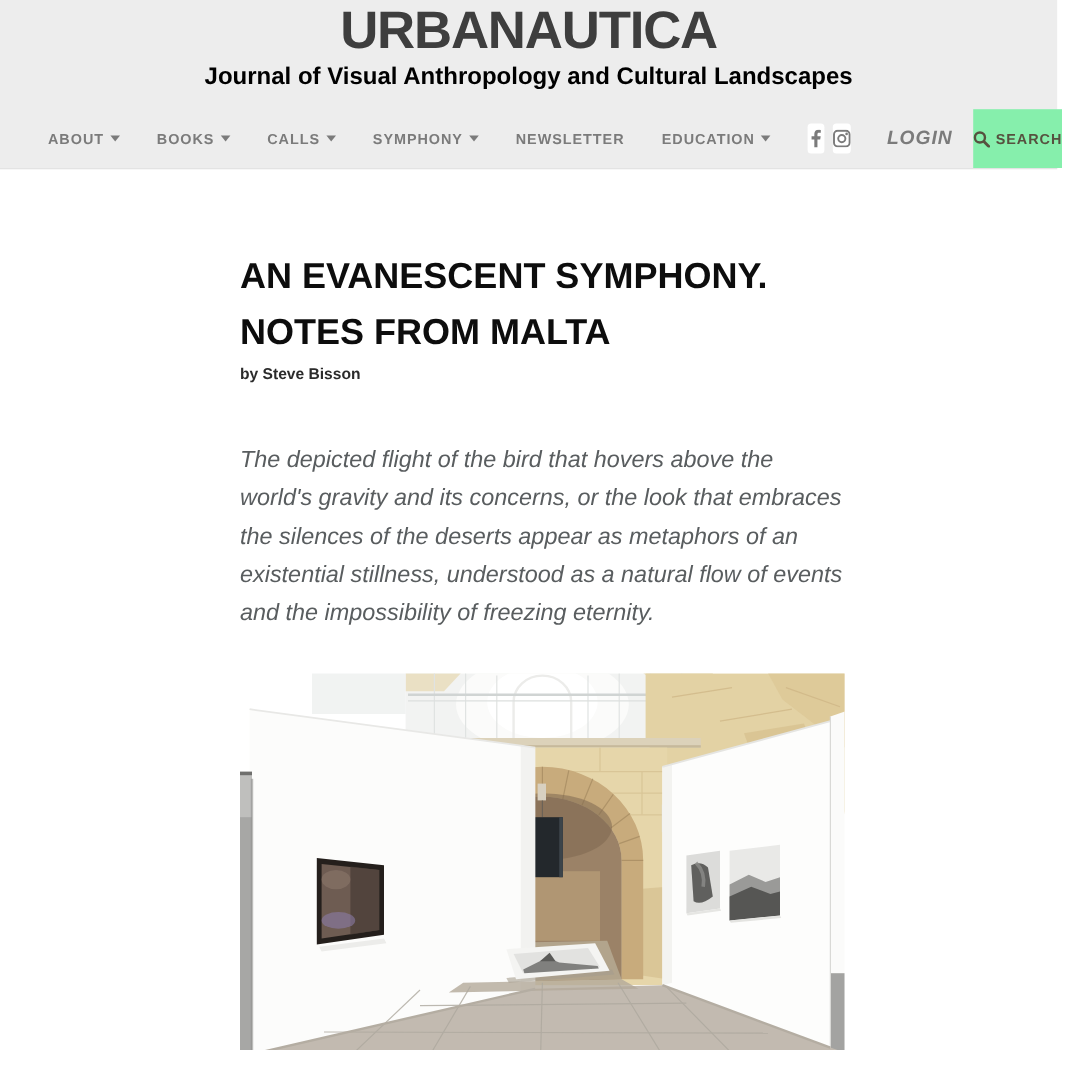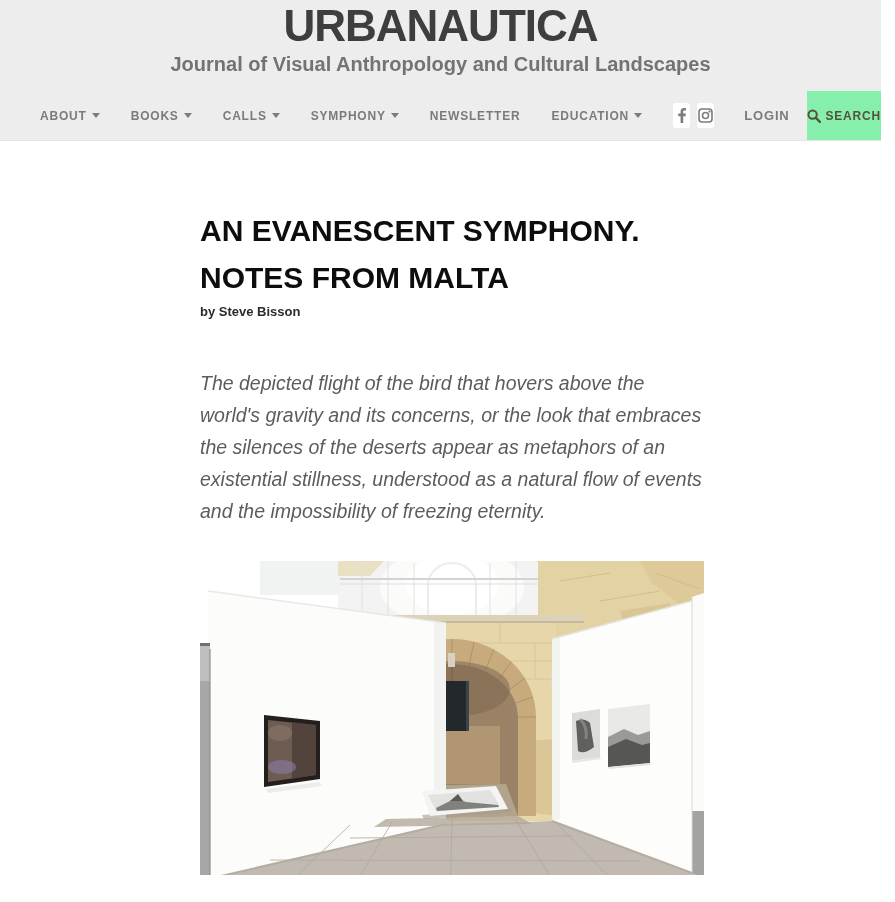--- a/index.html
+++ b/index.html
@@ -35,7 +35,7 @@
     text-align: center;
     font-size: 20px;
     font-weight: bold;
-    color: #737373;
+    color: #000000;
     margin-top: 5px;
     letter-spacing: 0;
   }

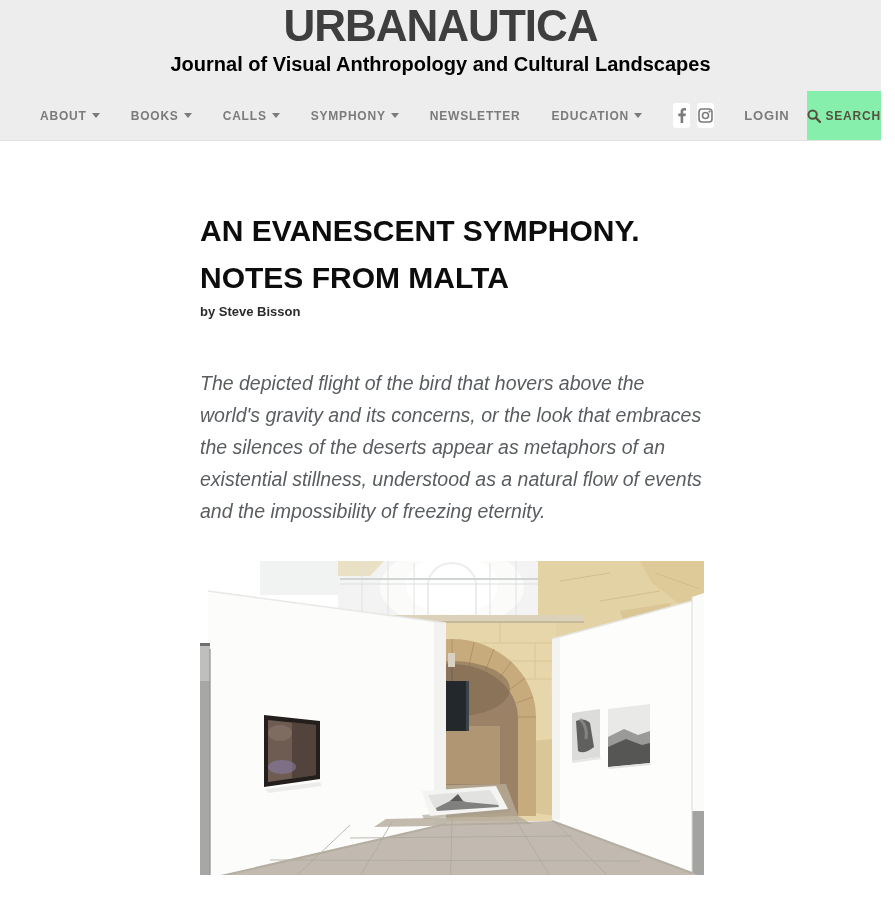--- a/index.html
+++ b/index.html
@@ -79,7 +79,7 @@
   }
   .social-btn svg { display: block; }
   .login-link {
-    font-size: 13px;
+    font-size: 16px;
     font-weight: bold;
     letter-spacing: 0.8px;
     color: #7b7b7b;
@@ -87,6 +87,7 @@
     margin-right: 17px;
     cursor: pointer;
     text-decoration: none;
+    font-style: italic;
   }
   .search-btn {
     margin-left: auto;

